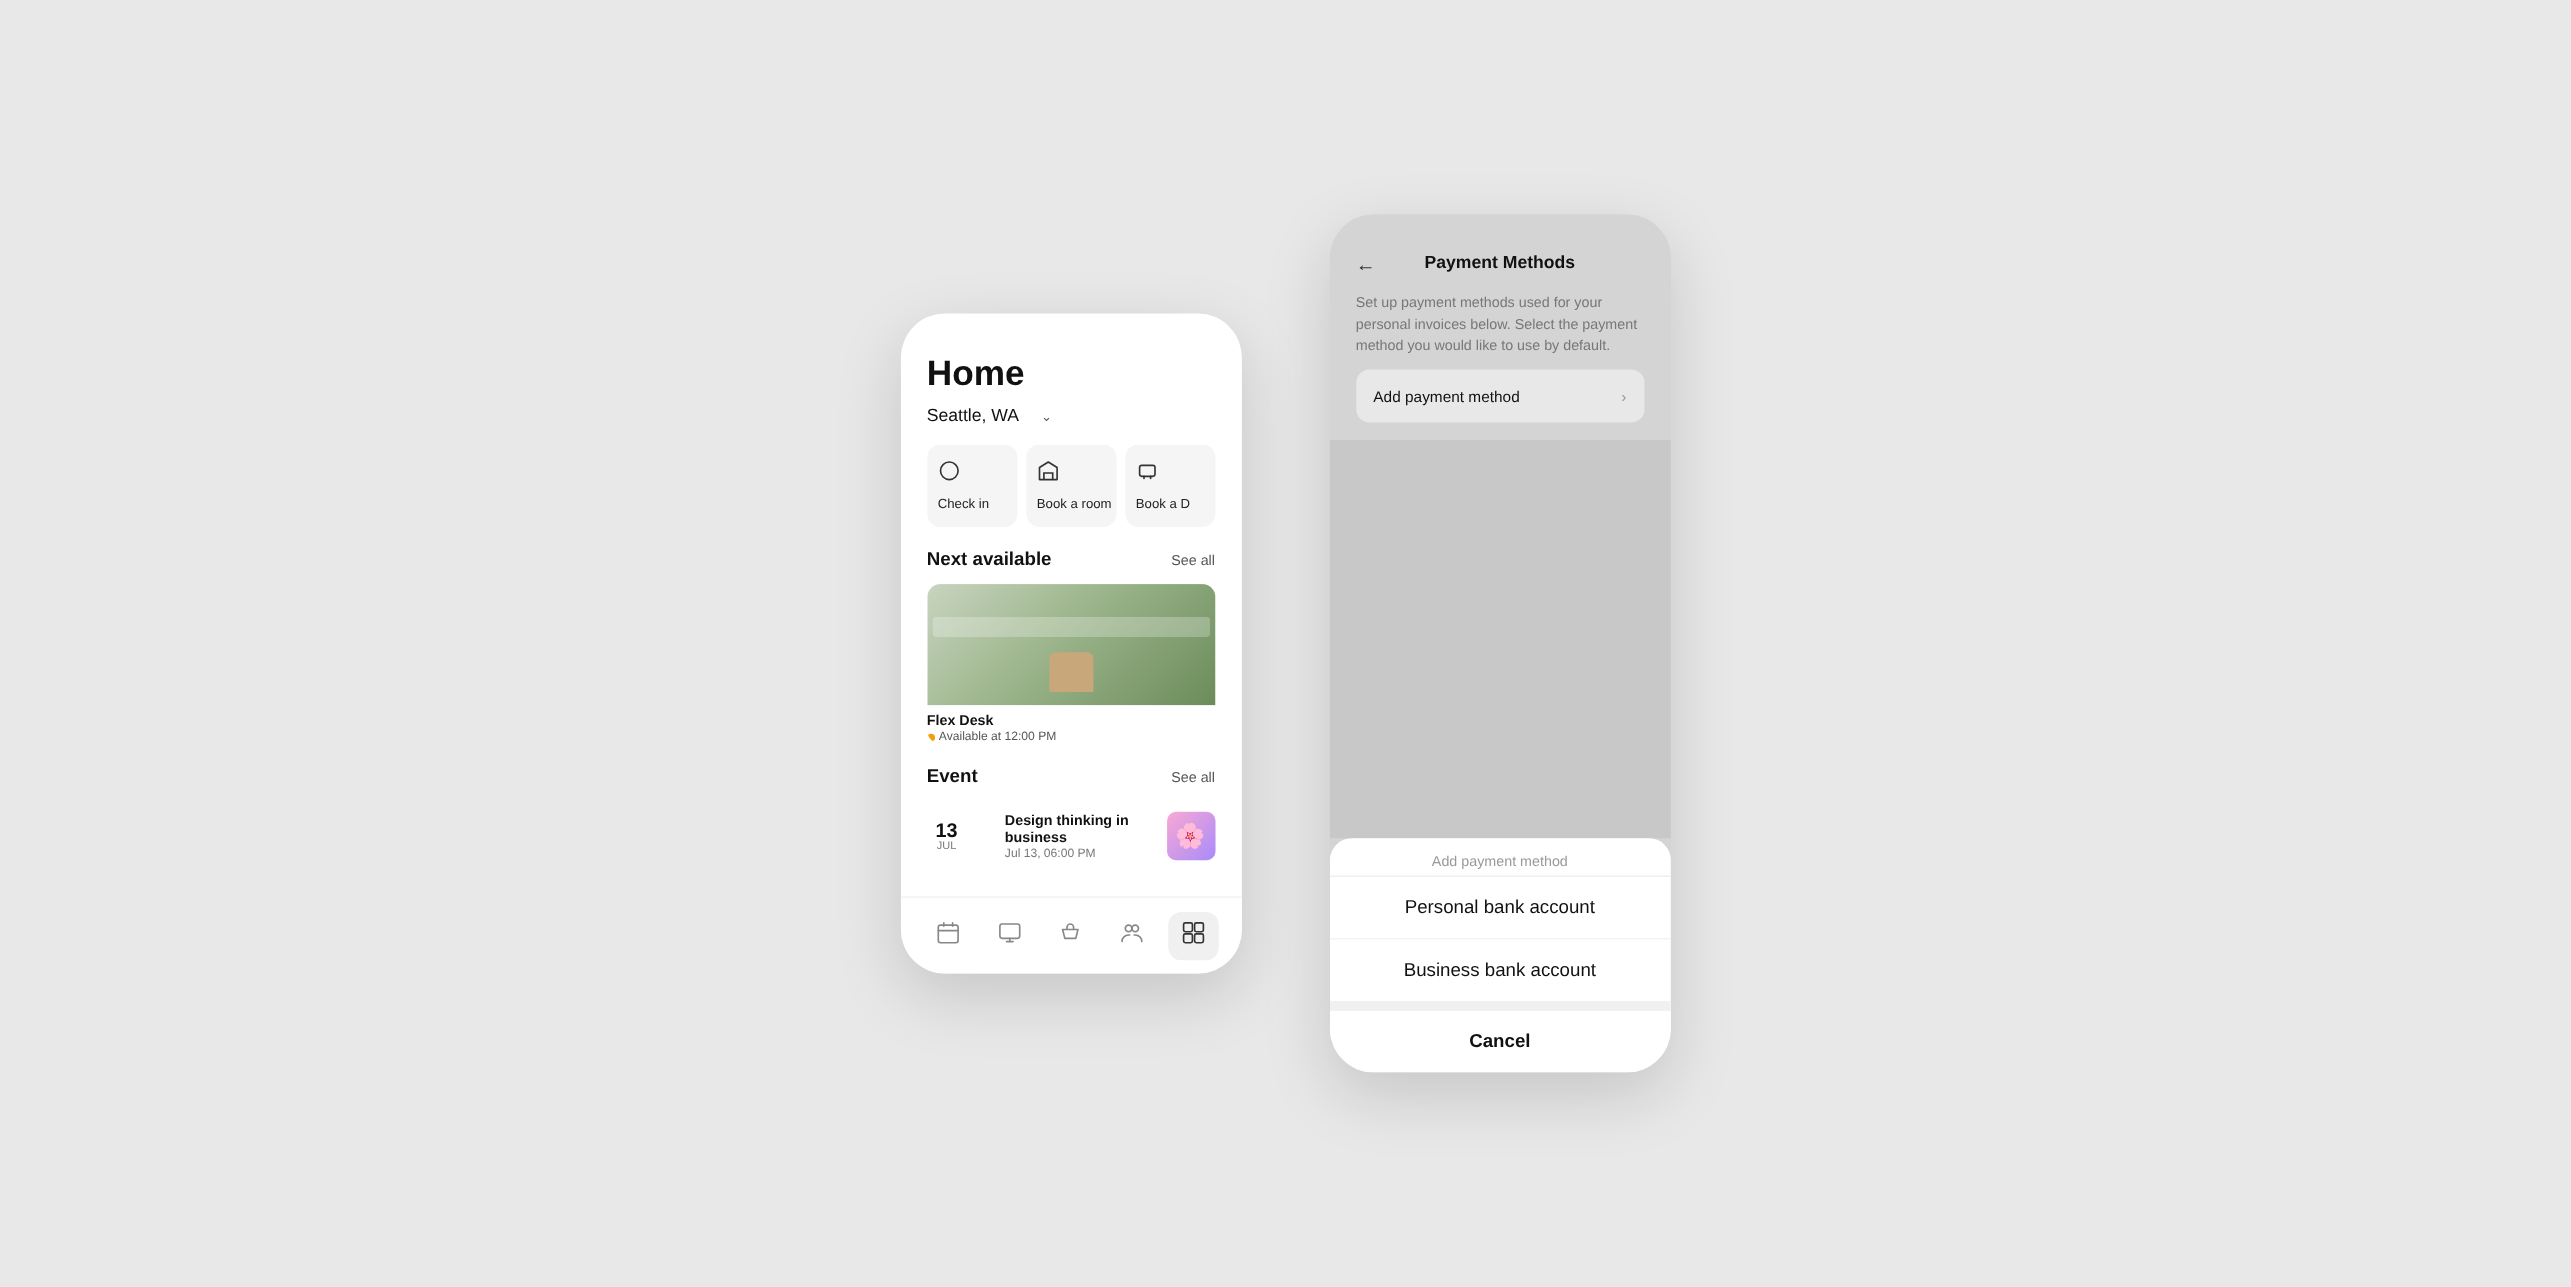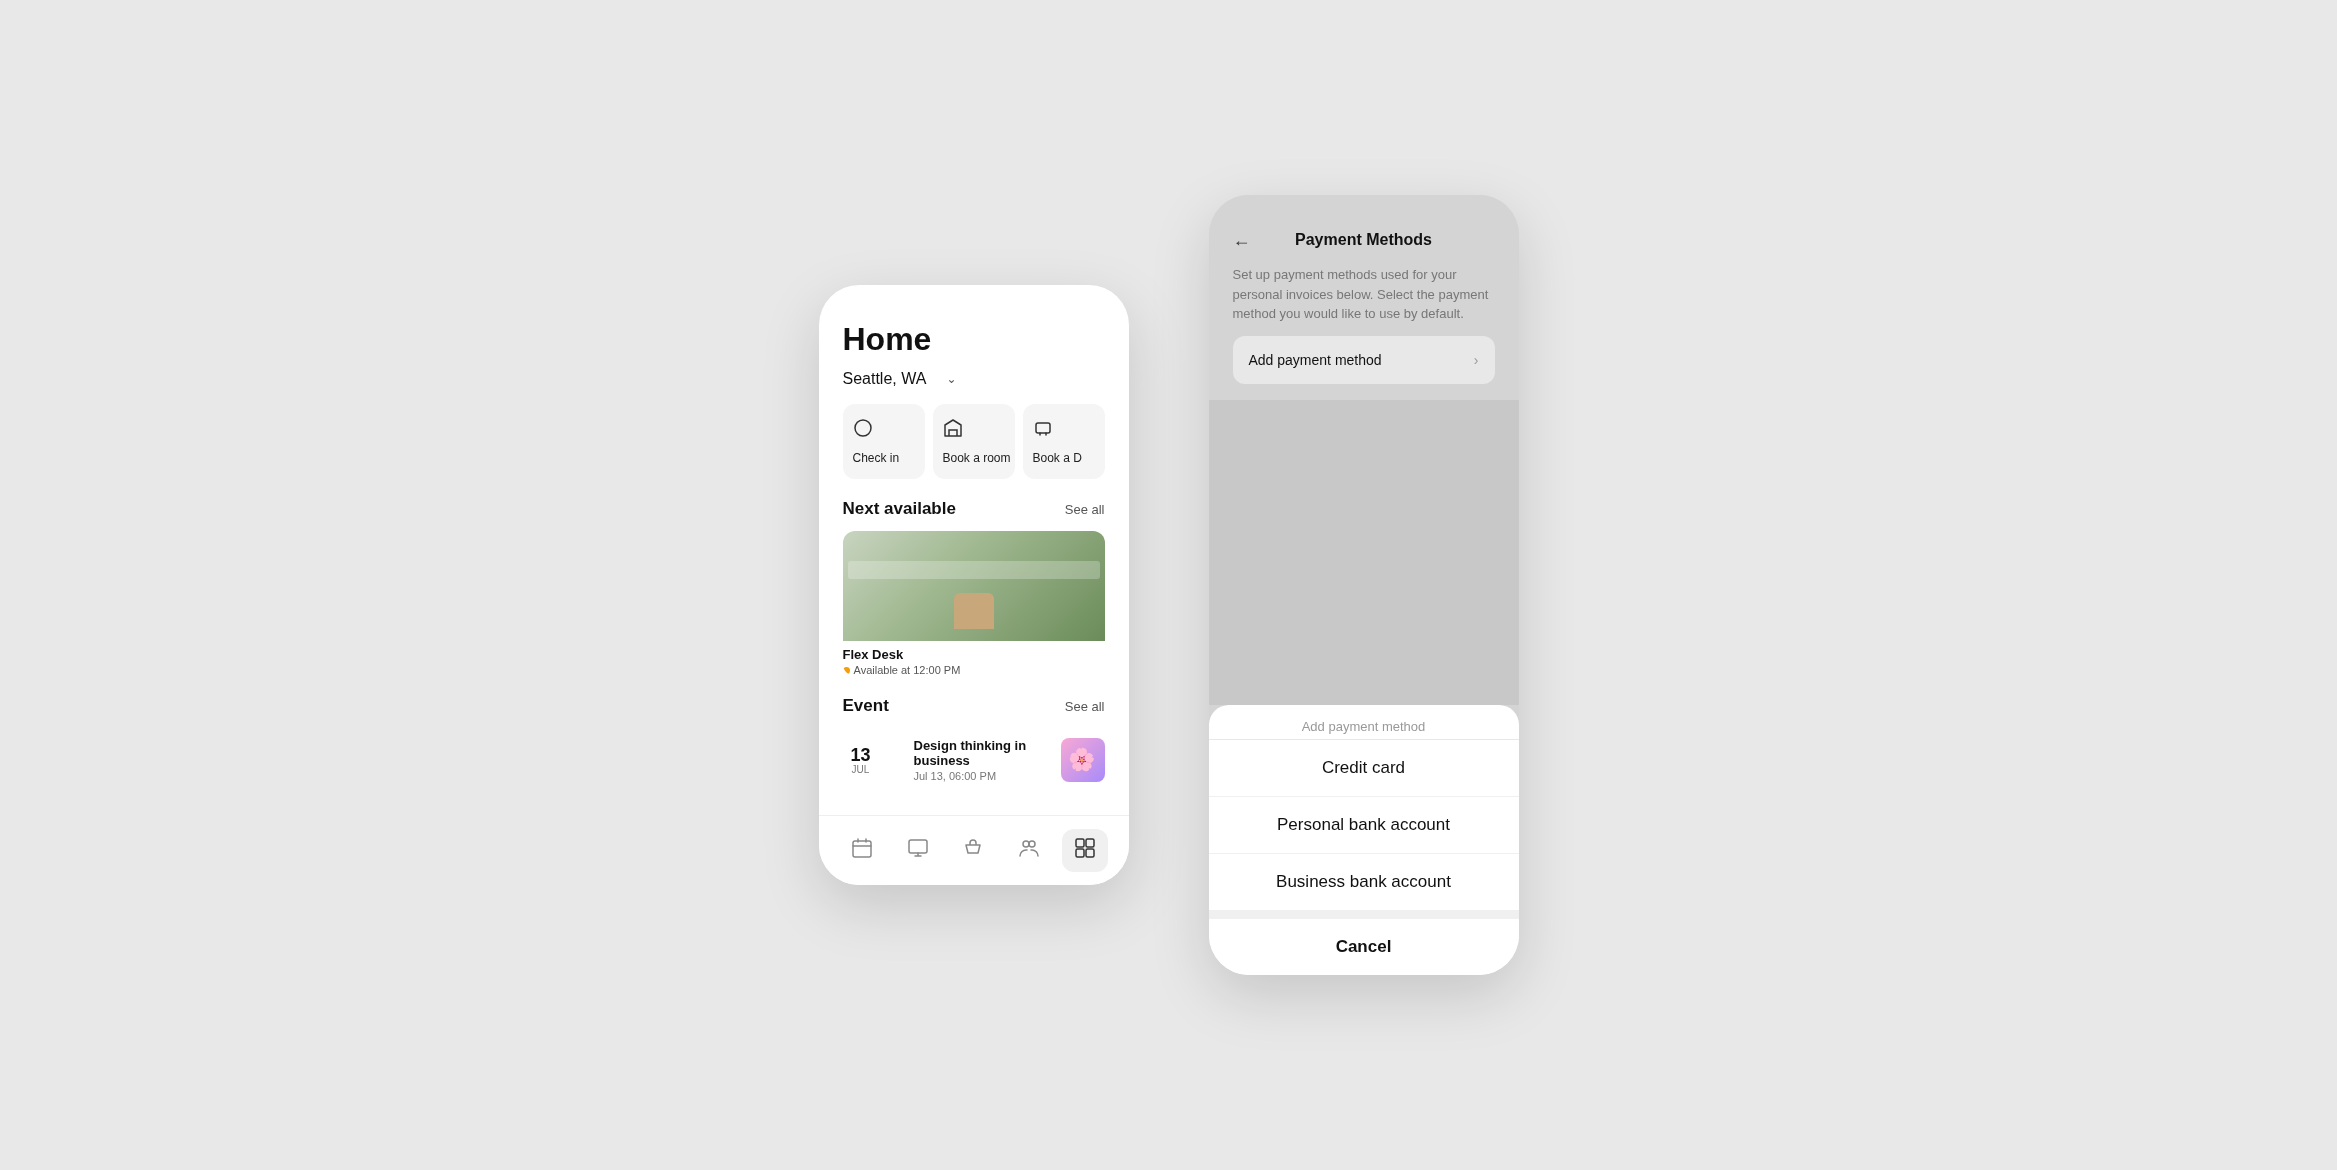--- a/index.html
+++ b/index.html
@@ -603,9 +603,6 @@
     <div class="sheet-divider"></div>
 
     <div class="sheet-option">
-      <span>Credit card</span>
-    </div>
-    <div class="sheet-option">
       <span>Personal bank account</span>
     </div>
     <div class="sheet-option">

